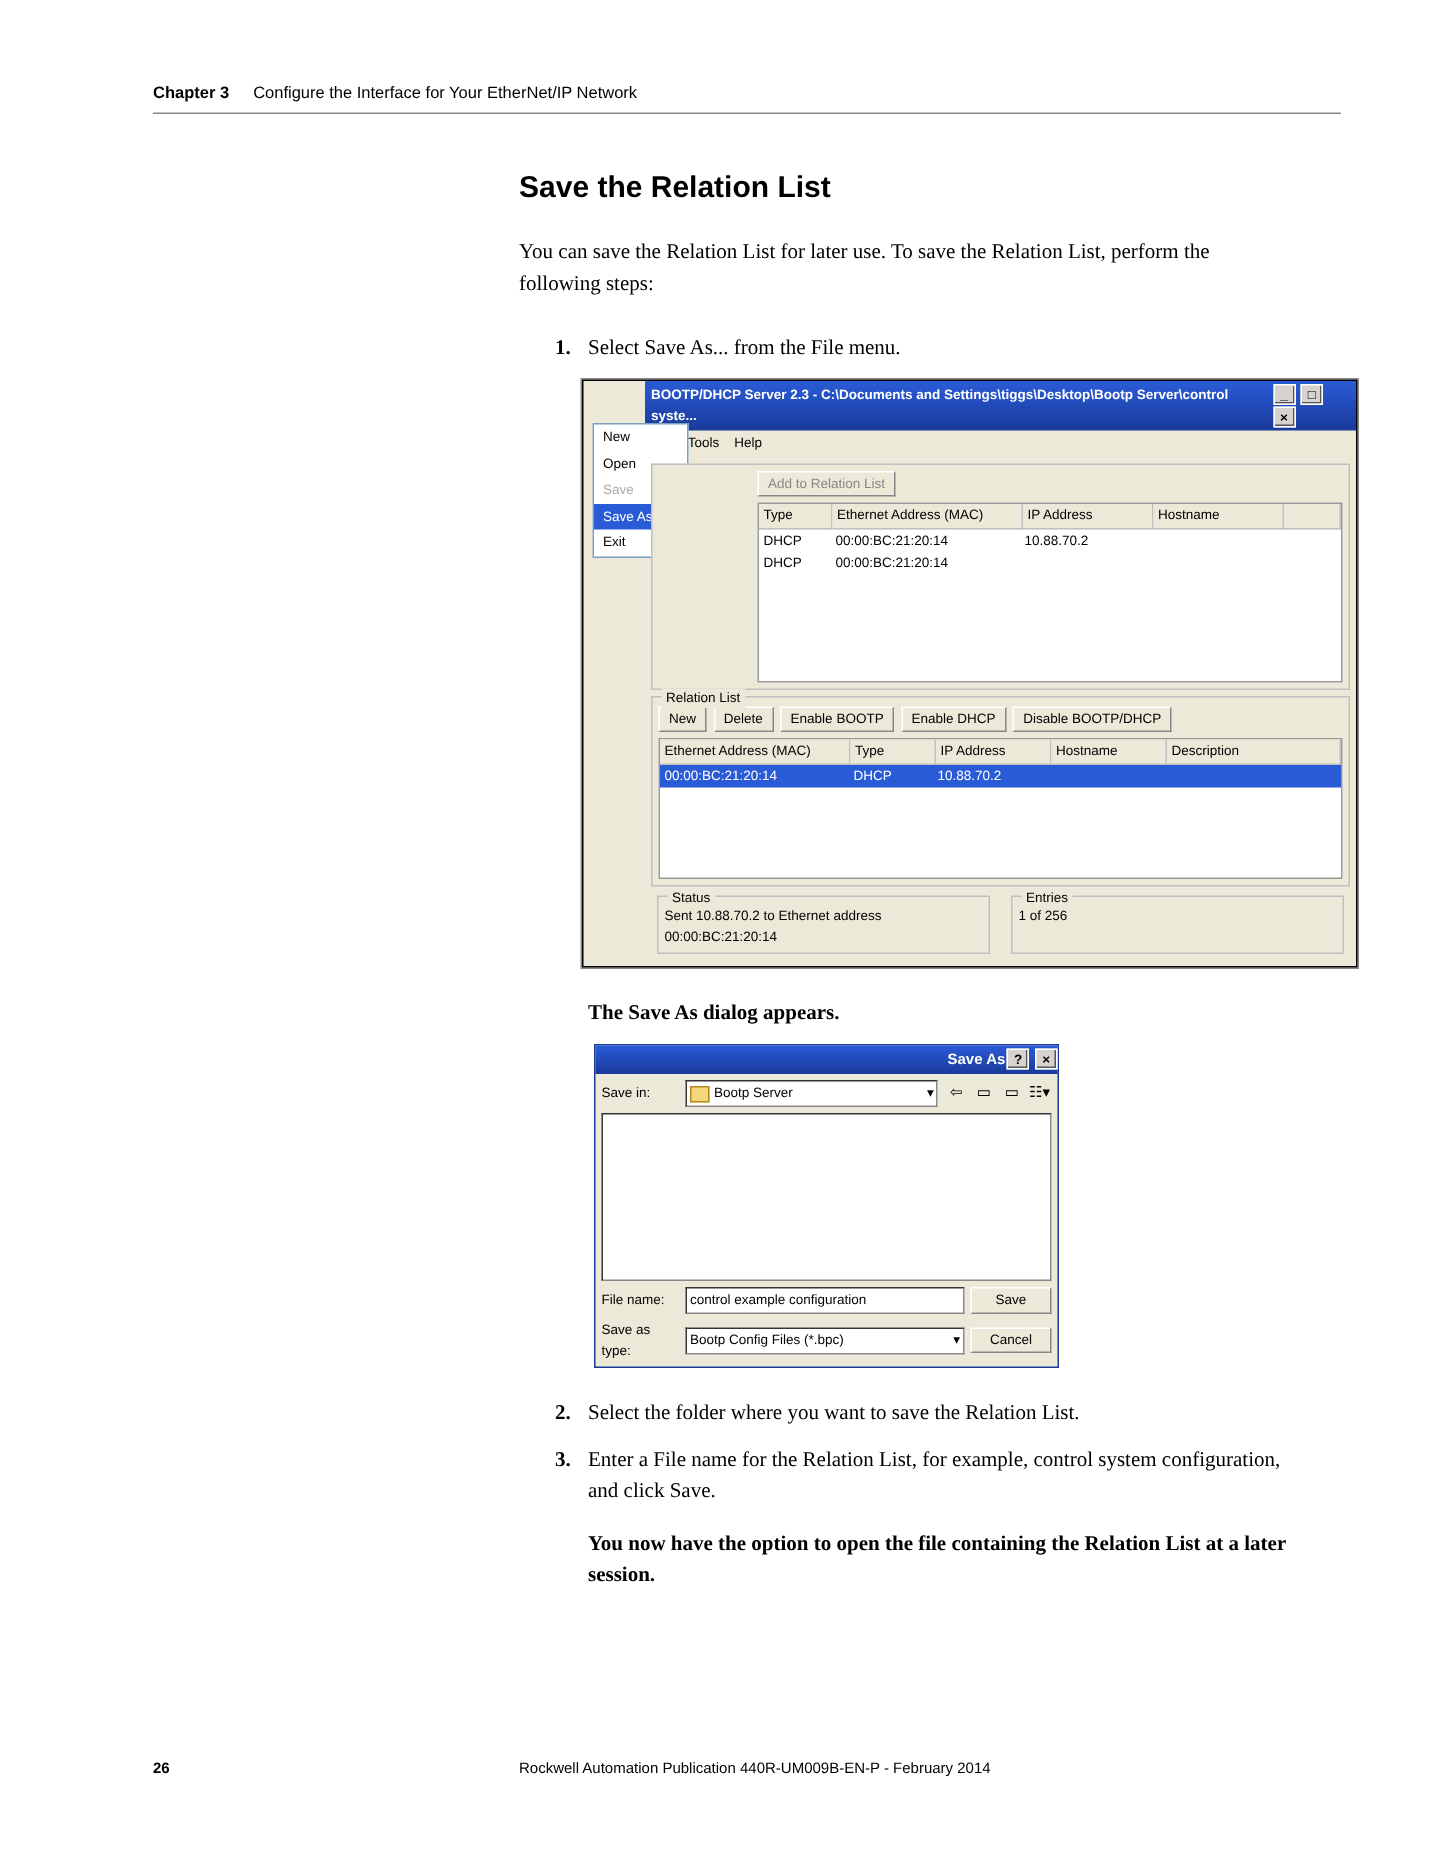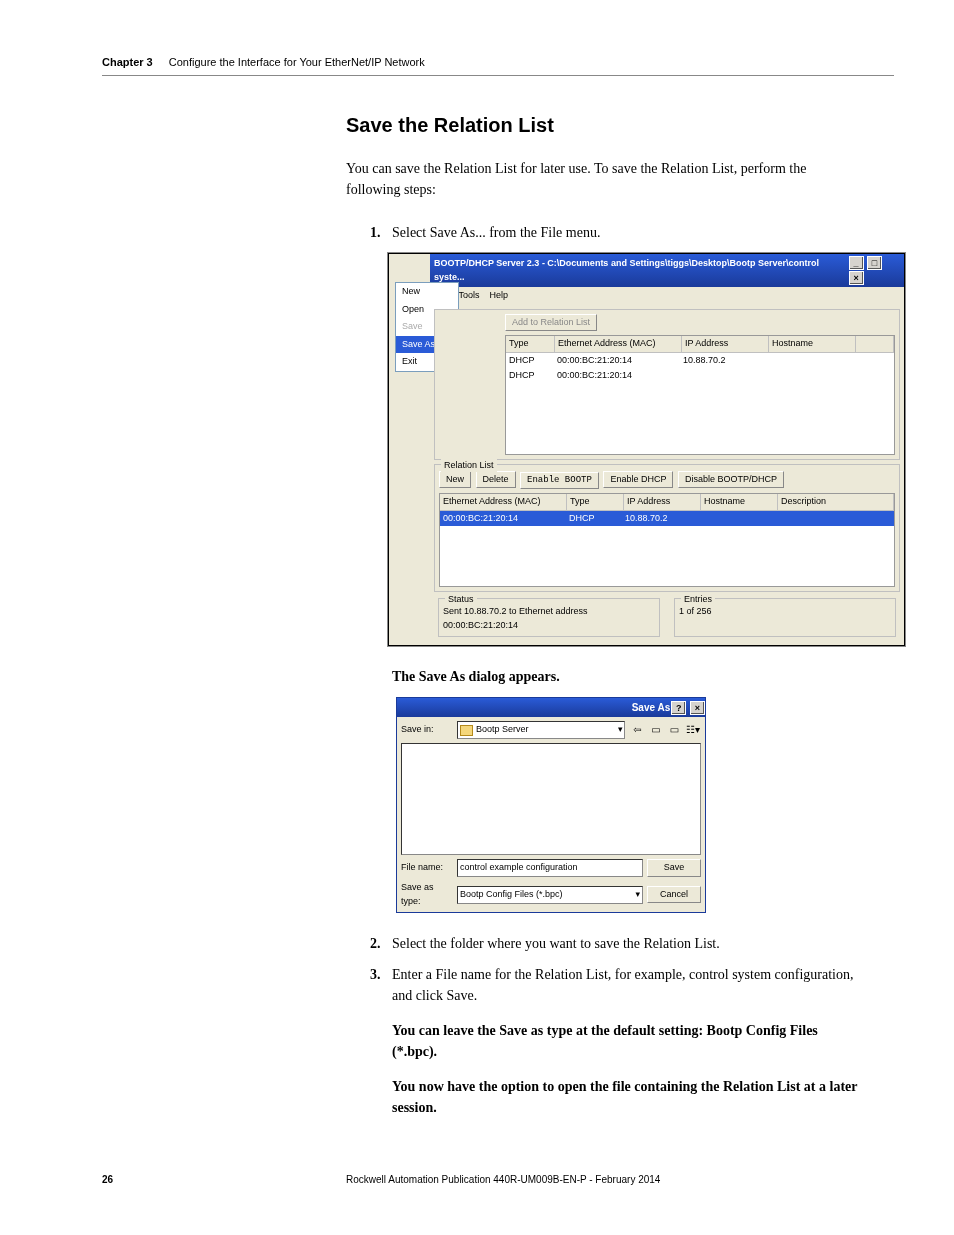--- a/index.html
+++ b/index.html
@@ -373,7 +373,7 @@
             <div style="margin-top:2px;">
               <span class="grpbtn" style="color:#000;">New</span>
               <span class="grpbtn" style="color:#000;">Delete</span>
-              <span class="grpbtn" style="color:#000;font-family:Liberation Mono, monospace;">Enable BOOTP</span>
+              <span class="grpbtn" style="color:#000;">Enable BOOTP</span>
               <span class="grpbtn" style="color:#000;">Enable DHCP</span>
               <span class="grpbtn" style="color:#000;">Disable BOOTP/DHCP</span>
             </div>

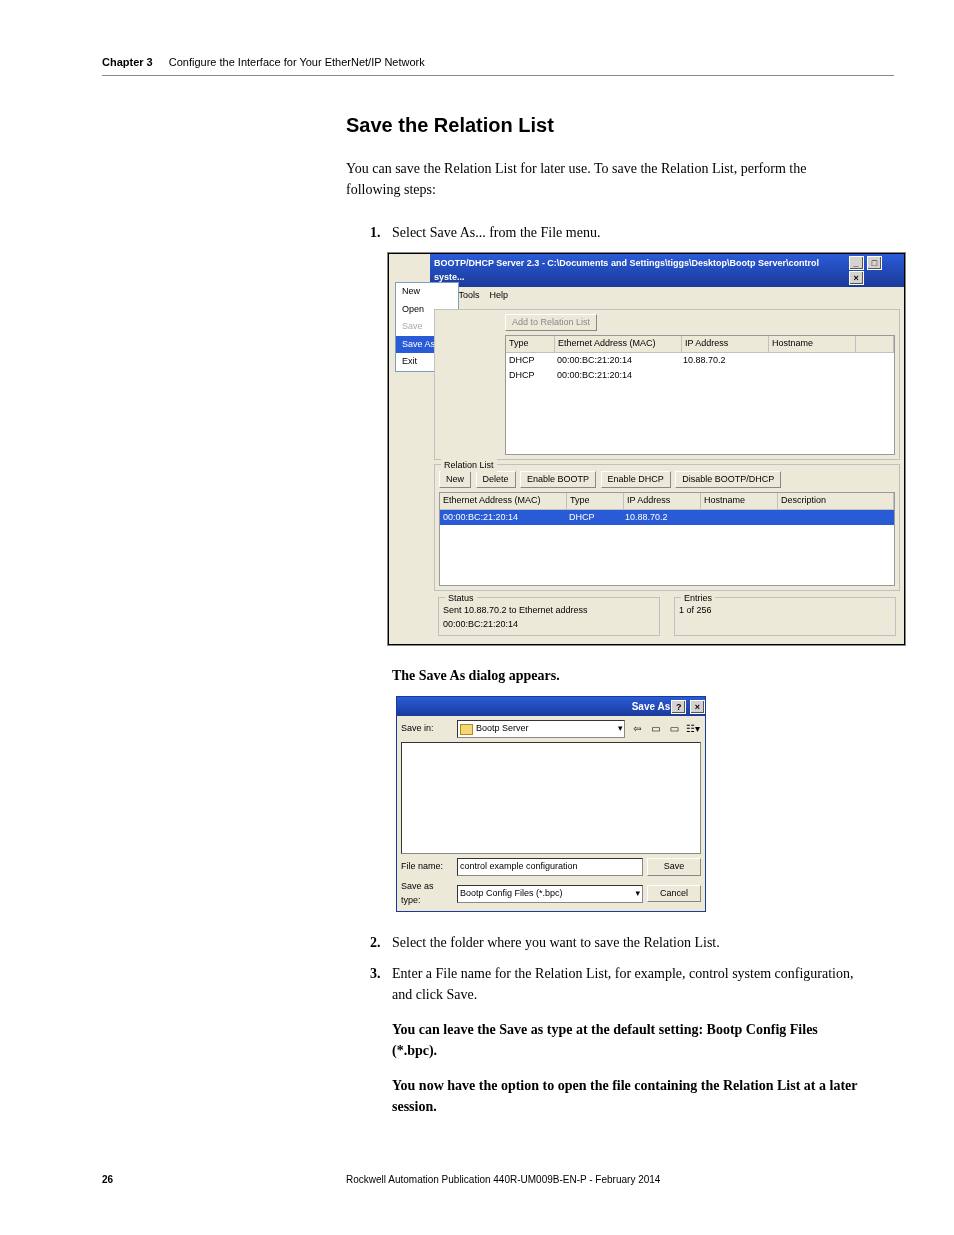--- a/index.html
+++ b/index.html
@@ -463,7 +463,6 @@
     <li>
       <span class="num">3.</span>
       <span>Enter a File name for the Relation List, for example, control system configuration, and click Save.</span>
-      <p class="indent-para">You can leave the Save as type at the default setting: Bootp Config Files (*.bpc).</p>
       <p class="indent-para">You now have the option to open the file containing the Relation List at a later session.</p>
     </li>
   </ol>

